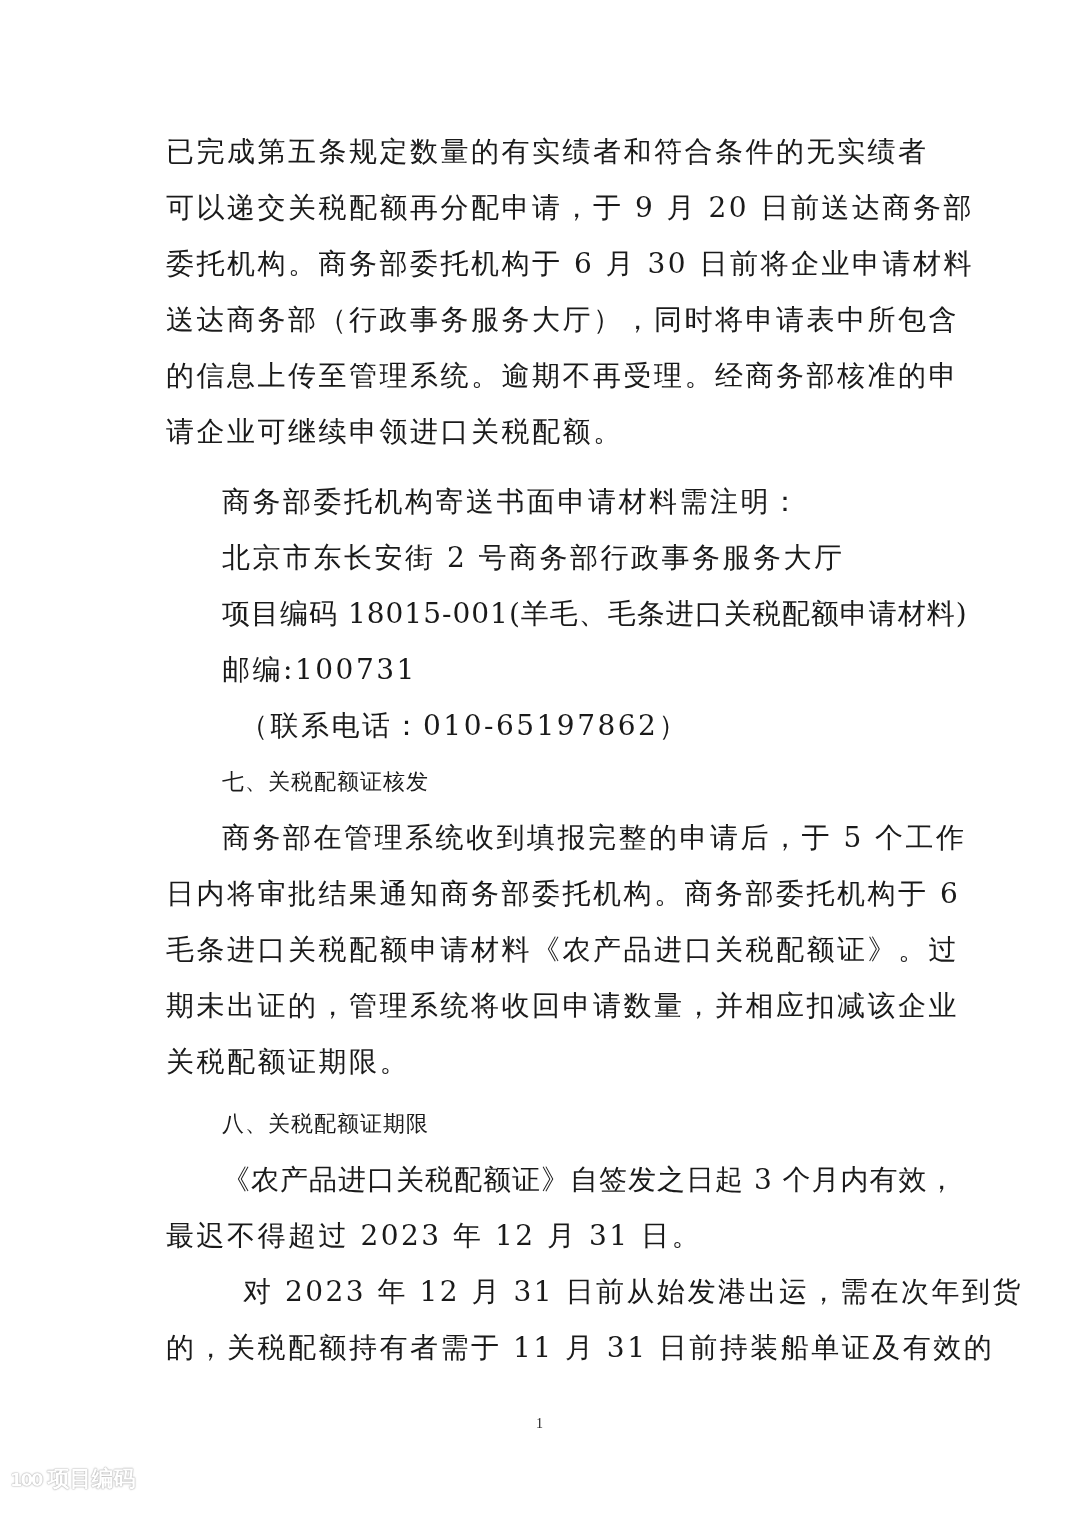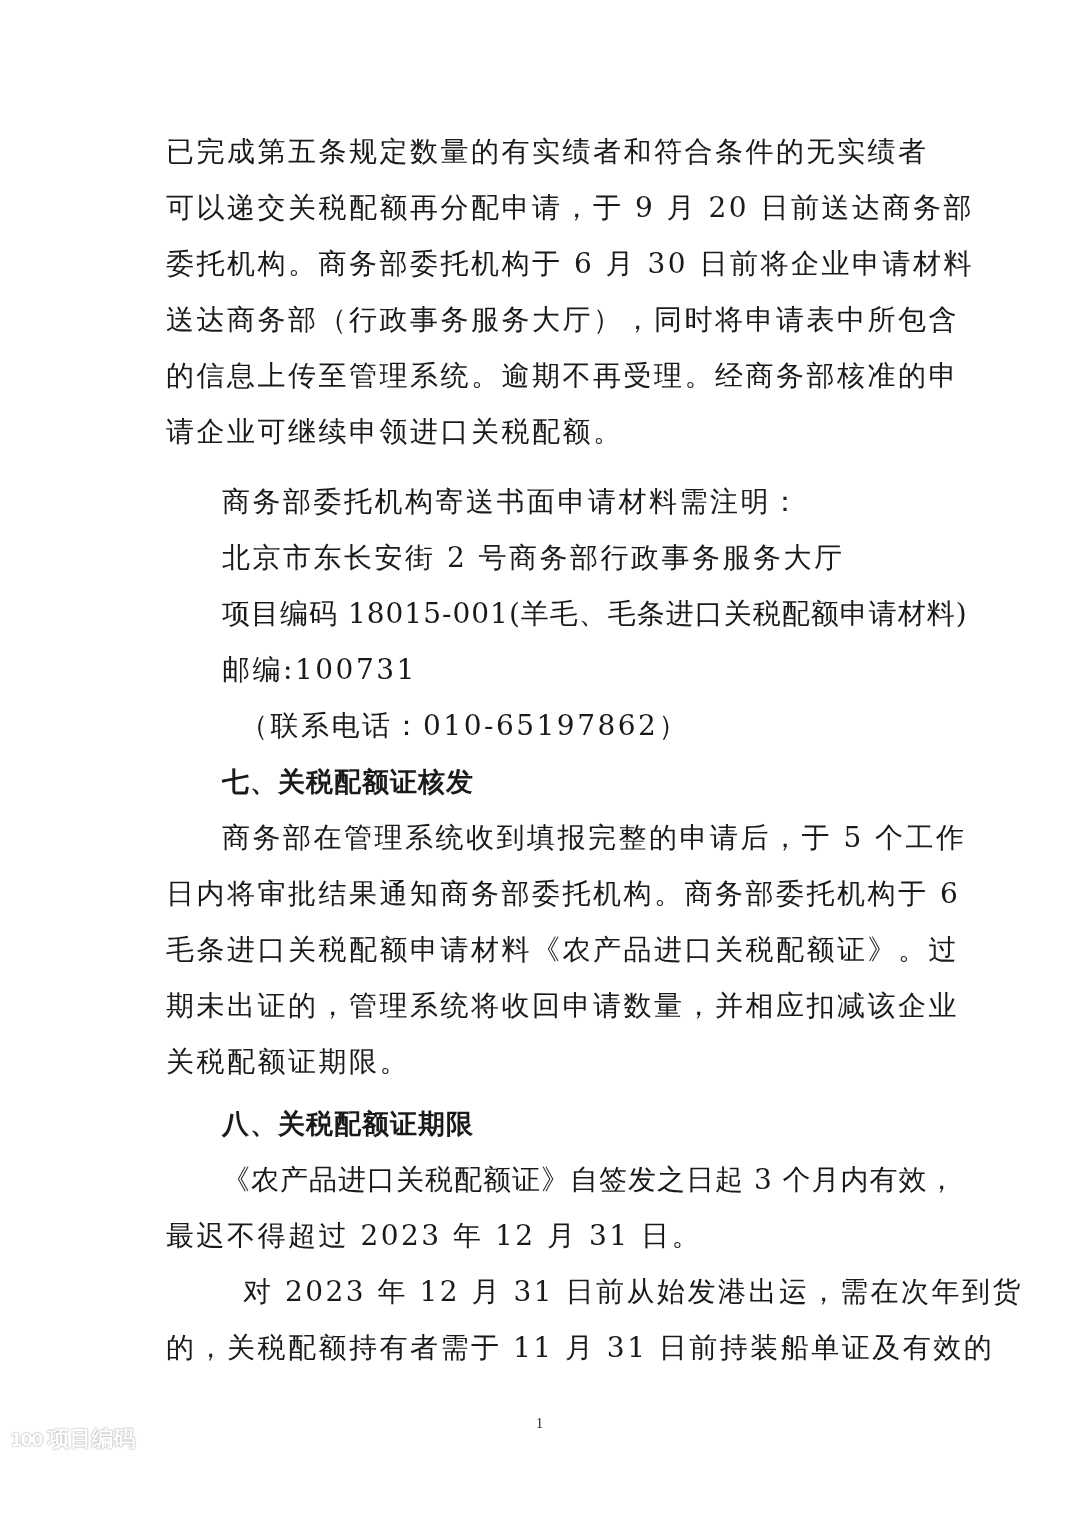--- a/index.html
+++ b/index.html
@@ -38,8 +38,8 @@
     .indent { left: 56px; text-align: right; }
     .heading {
       font-family: "DejaVu Sans", "Liberation Sans", sans-serif;
-      font-weight: bold;
-      font-size: 27px;
+      font-weight: normal;
+      font-size: 22px;
       letter-spacing: 1px;
     }
     .page-number {

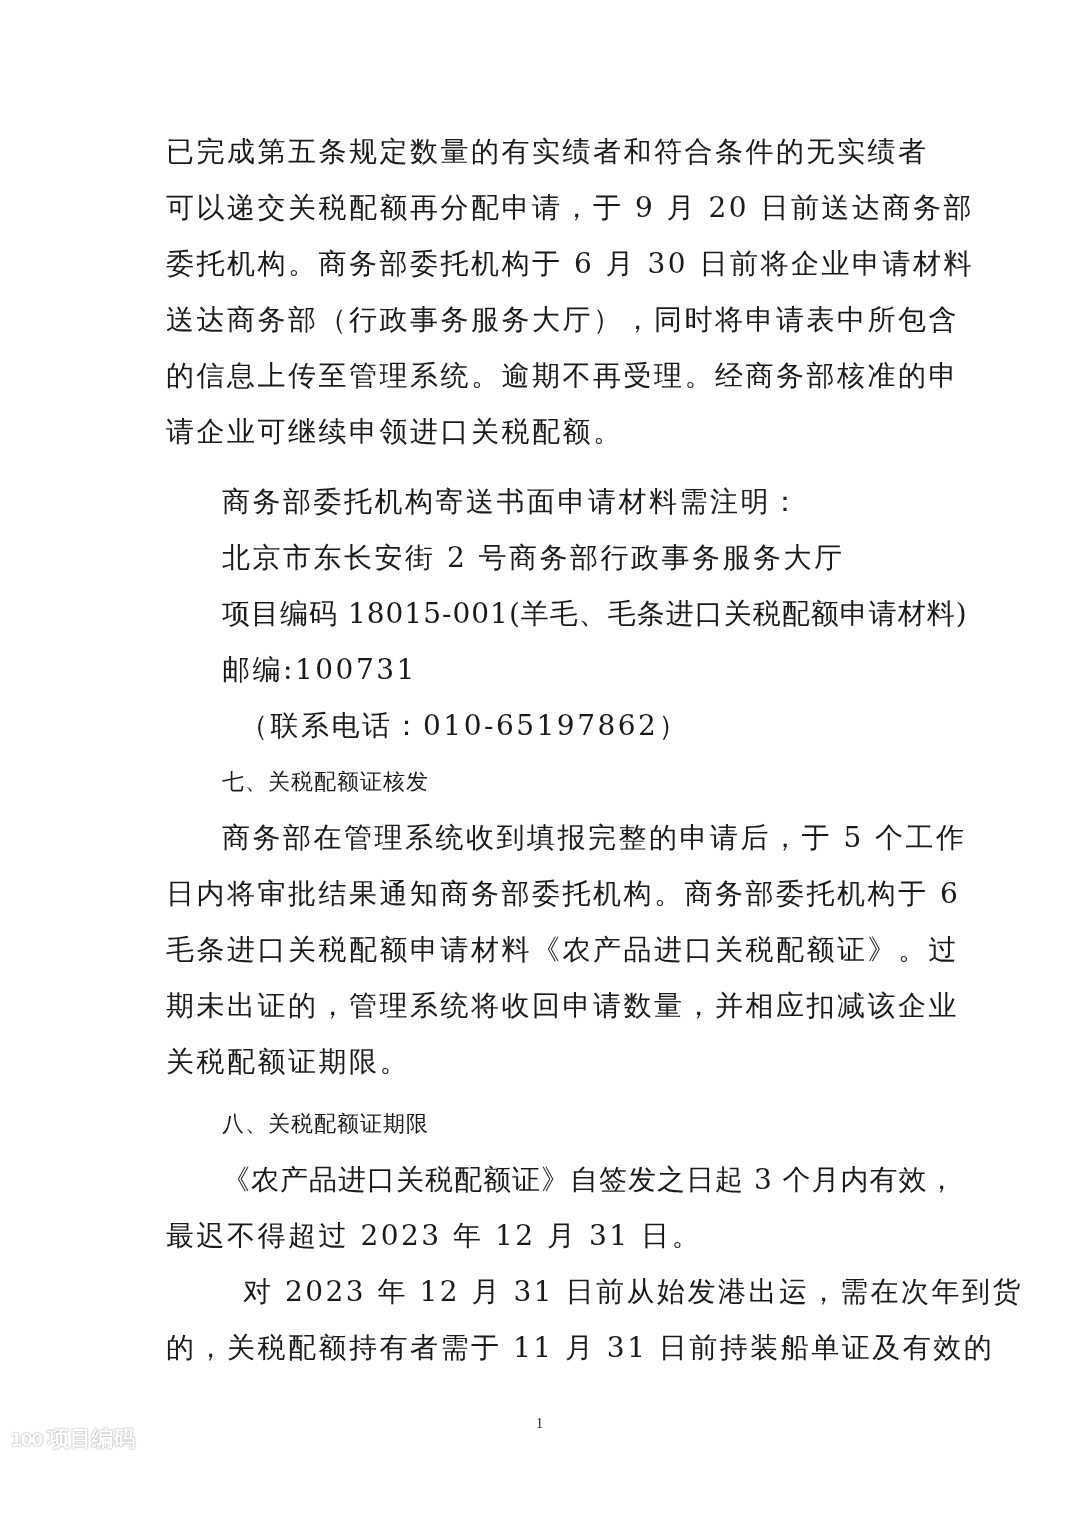--- a/index.html
+++ b/index.html
@@ -53,7 +53,7 @@
     .watermark {
       position: absolute;
       left: 10px;
-      top: 1424px;
+      top: 1464px;
       display: flex;
       align-items: center;
       gap: 6px;

